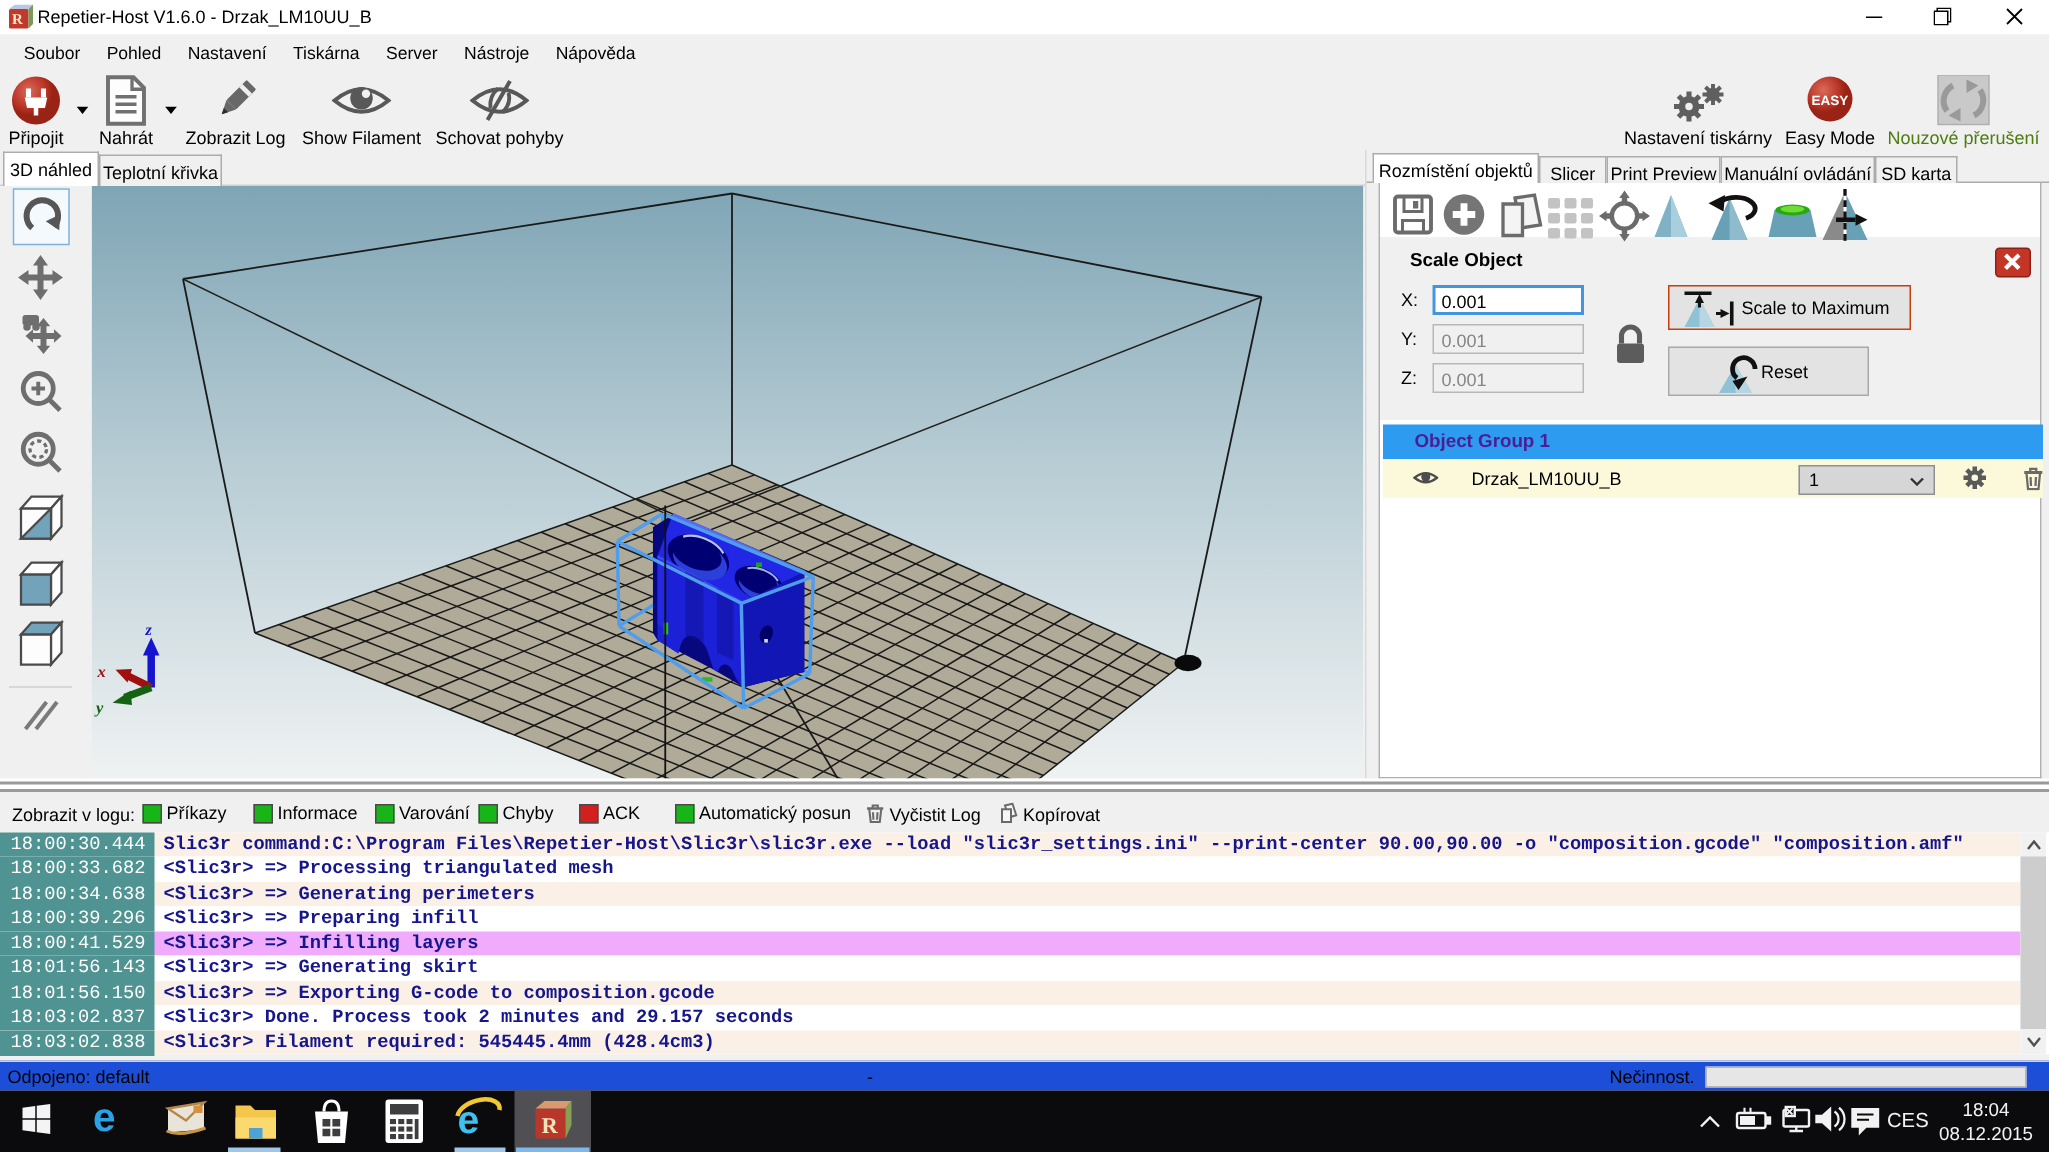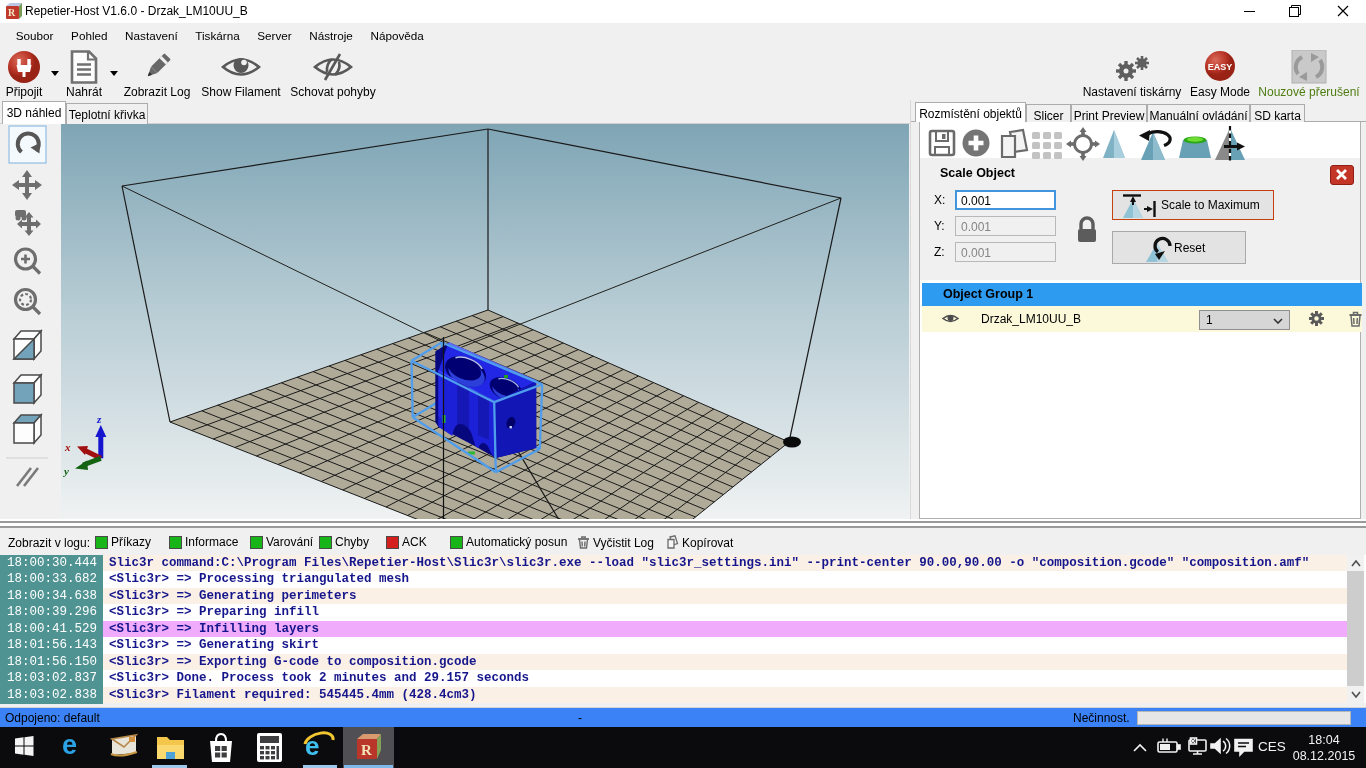--- a/index.html
+++ b/index.html
@@ -452,7 +452,7 @@
       </svg>
   <div class="abs" style="left:61px;top:9px">Reset</div>
  </div>
- <div class="abs" style="left:11px;top:183px;width:440px;height:23px;background:#2d9bf0;color:#000000;font-weight:bold;font-size:12.5px;padding:4px 0 0 21px">Object Group 1</div>
+ <div class="abs" style="left:11px;top:183px;width:440px;height:23px;background:#2d9bf0;color:#4c1d95;font-weight:bold;font-size:12.5px;padding:4px 0 0 21px">Object Group 1</div>
  <div class="abs" style="left:11px;top:206px;width:440px;height:26px;background:#fcf9da">
   <svg class="abs" style="left:20px;top:6px" width="17" height="13">
         <path d="M1 6.5 Q 8.5 0.5 16 6.5 Q 8.5 12.5 1 6.5 Z" fill="none" stroke="#4c4c4c" stroke-width="1.6"></path>

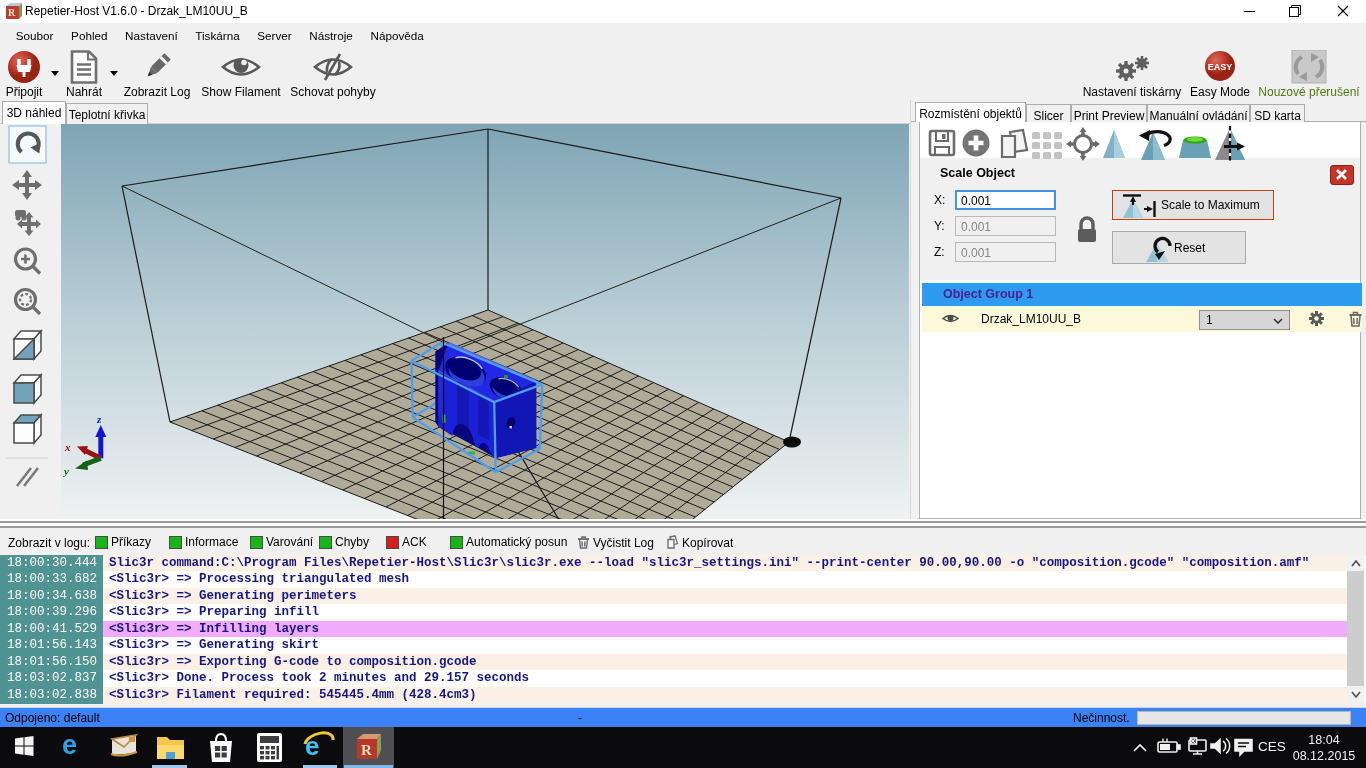--- a/index.html
+++ b/index.html
@@ -22,7 +22,7 @@
 .lrow{position:absolute;left:0;width:1347px;height:16.4px;white-space:pre}
 .lrow .ts{position:absolute;left:0;top:0;width:103px;height:17px;background:#4f9392;color:#fff;padding:1px 0 0 7px}
 .lrow .tx{position:absolute;left:109px;top:1px;color:#16168c;font-weight:bold}
-#statusbar{left:0;top:707px;width:1366px;height:20px;background:#3b82f6;border-top:1px solid #d4d4d4}
+#statusbar{left:0;top:707px;width:1366px;height:20px;background:#1d4ed8;border-top:1px solid #d4d4d4}
 #taskbar{left:0;top:727px;width:1366px;height:41px;background:#0b0b0e}
 .chk{display:flex;align-items:center;position:absolute;font-size:12px}
 .chk i{display:inline-block;width:13px;height:13px;border:1px solid #4a4a4a;margin-right:3px}

